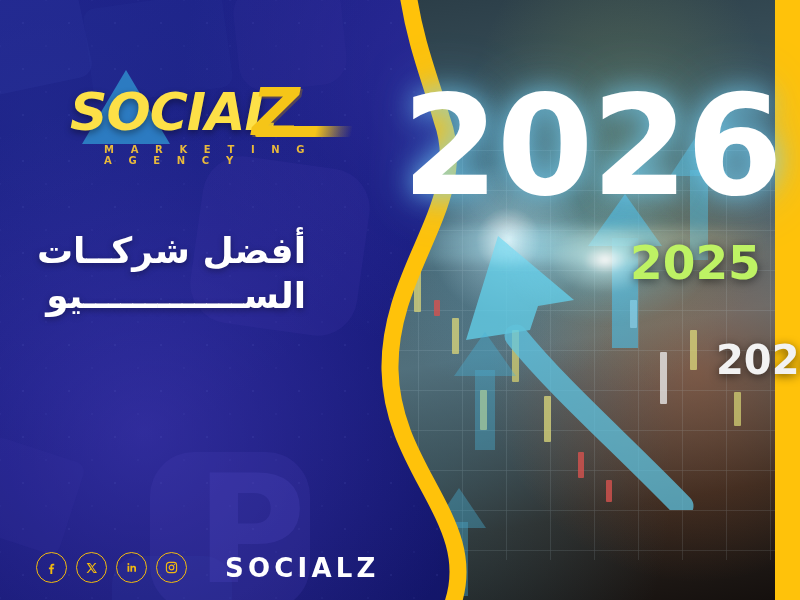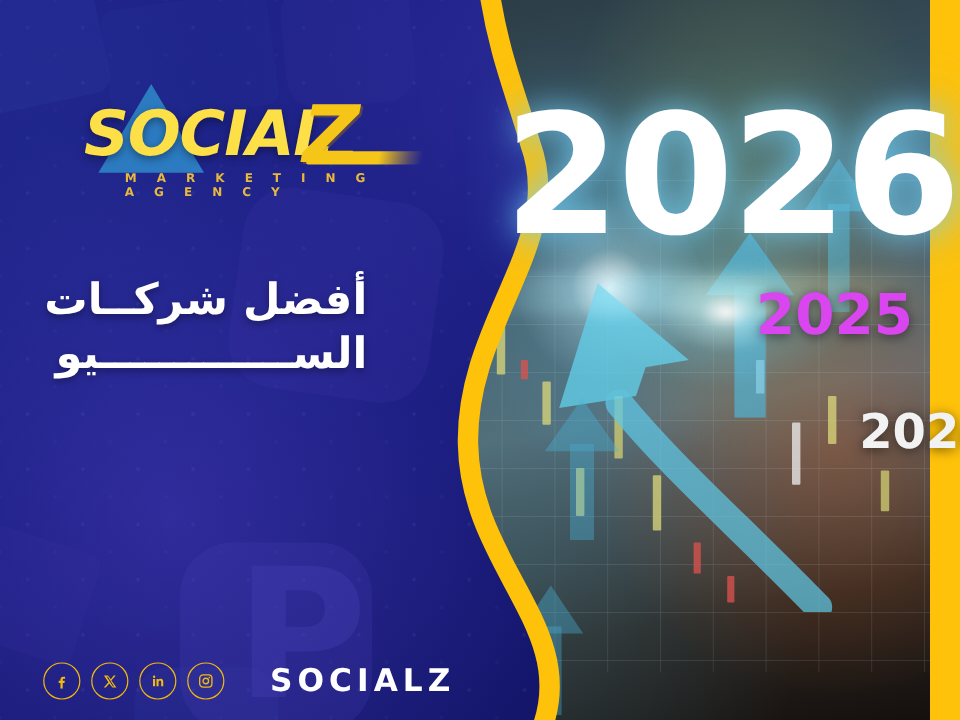--- a/index.html
+++ b/index.html
@@ -85,7 +85,7 @@
 
   
   .yr-2026{
-    position:absolute;left:420px;top:77px;
+    position:absolute;left:402px;top:77px;
     font-size:139px;line-height:1;font-weight:800;color:#ffffff;
     letter-spacing:-2px;
     text-shadow:0 0 26px rgba(120,215,255,.75), 0 0 56px rgba(90,190,245,.45);

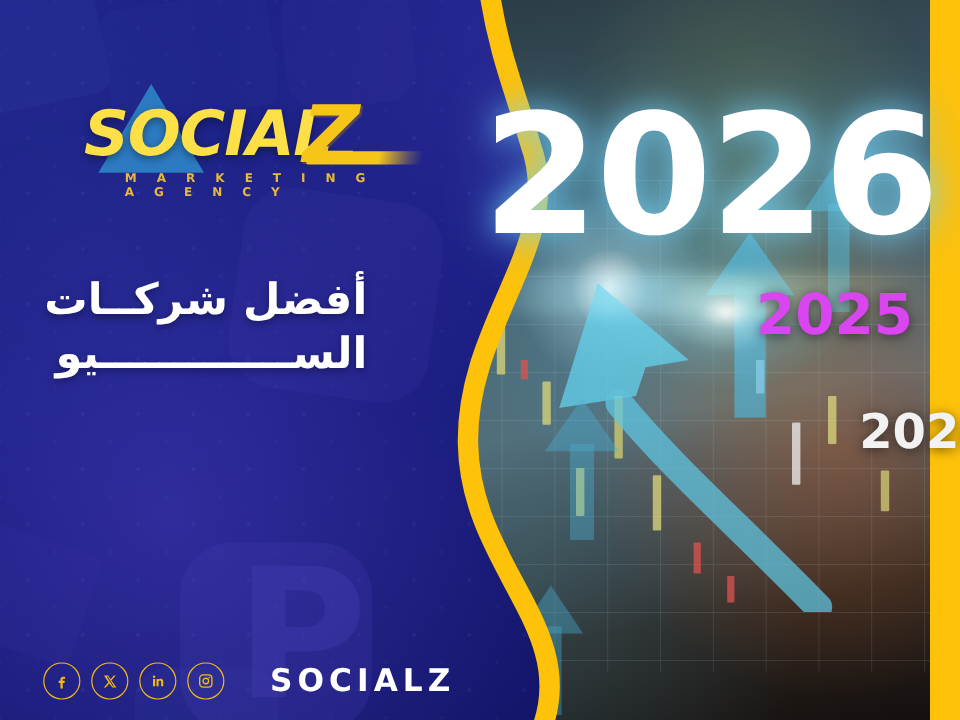--- a/index.html
+++ b/index.html
@@ -92,7 +92,7 @@
   }
   .yr-2025{
     position:absolute;left:630px;top:239px;
-    font-size:47px;line-height:1;font-weight:800;color:#d946ef;
+    font-size:47px;line-height:1;font-weight:800;color:#bef264;
     text-shadow:0 2px 10px rgba(0,0,0,.55);
   }
   .yr-2024{

